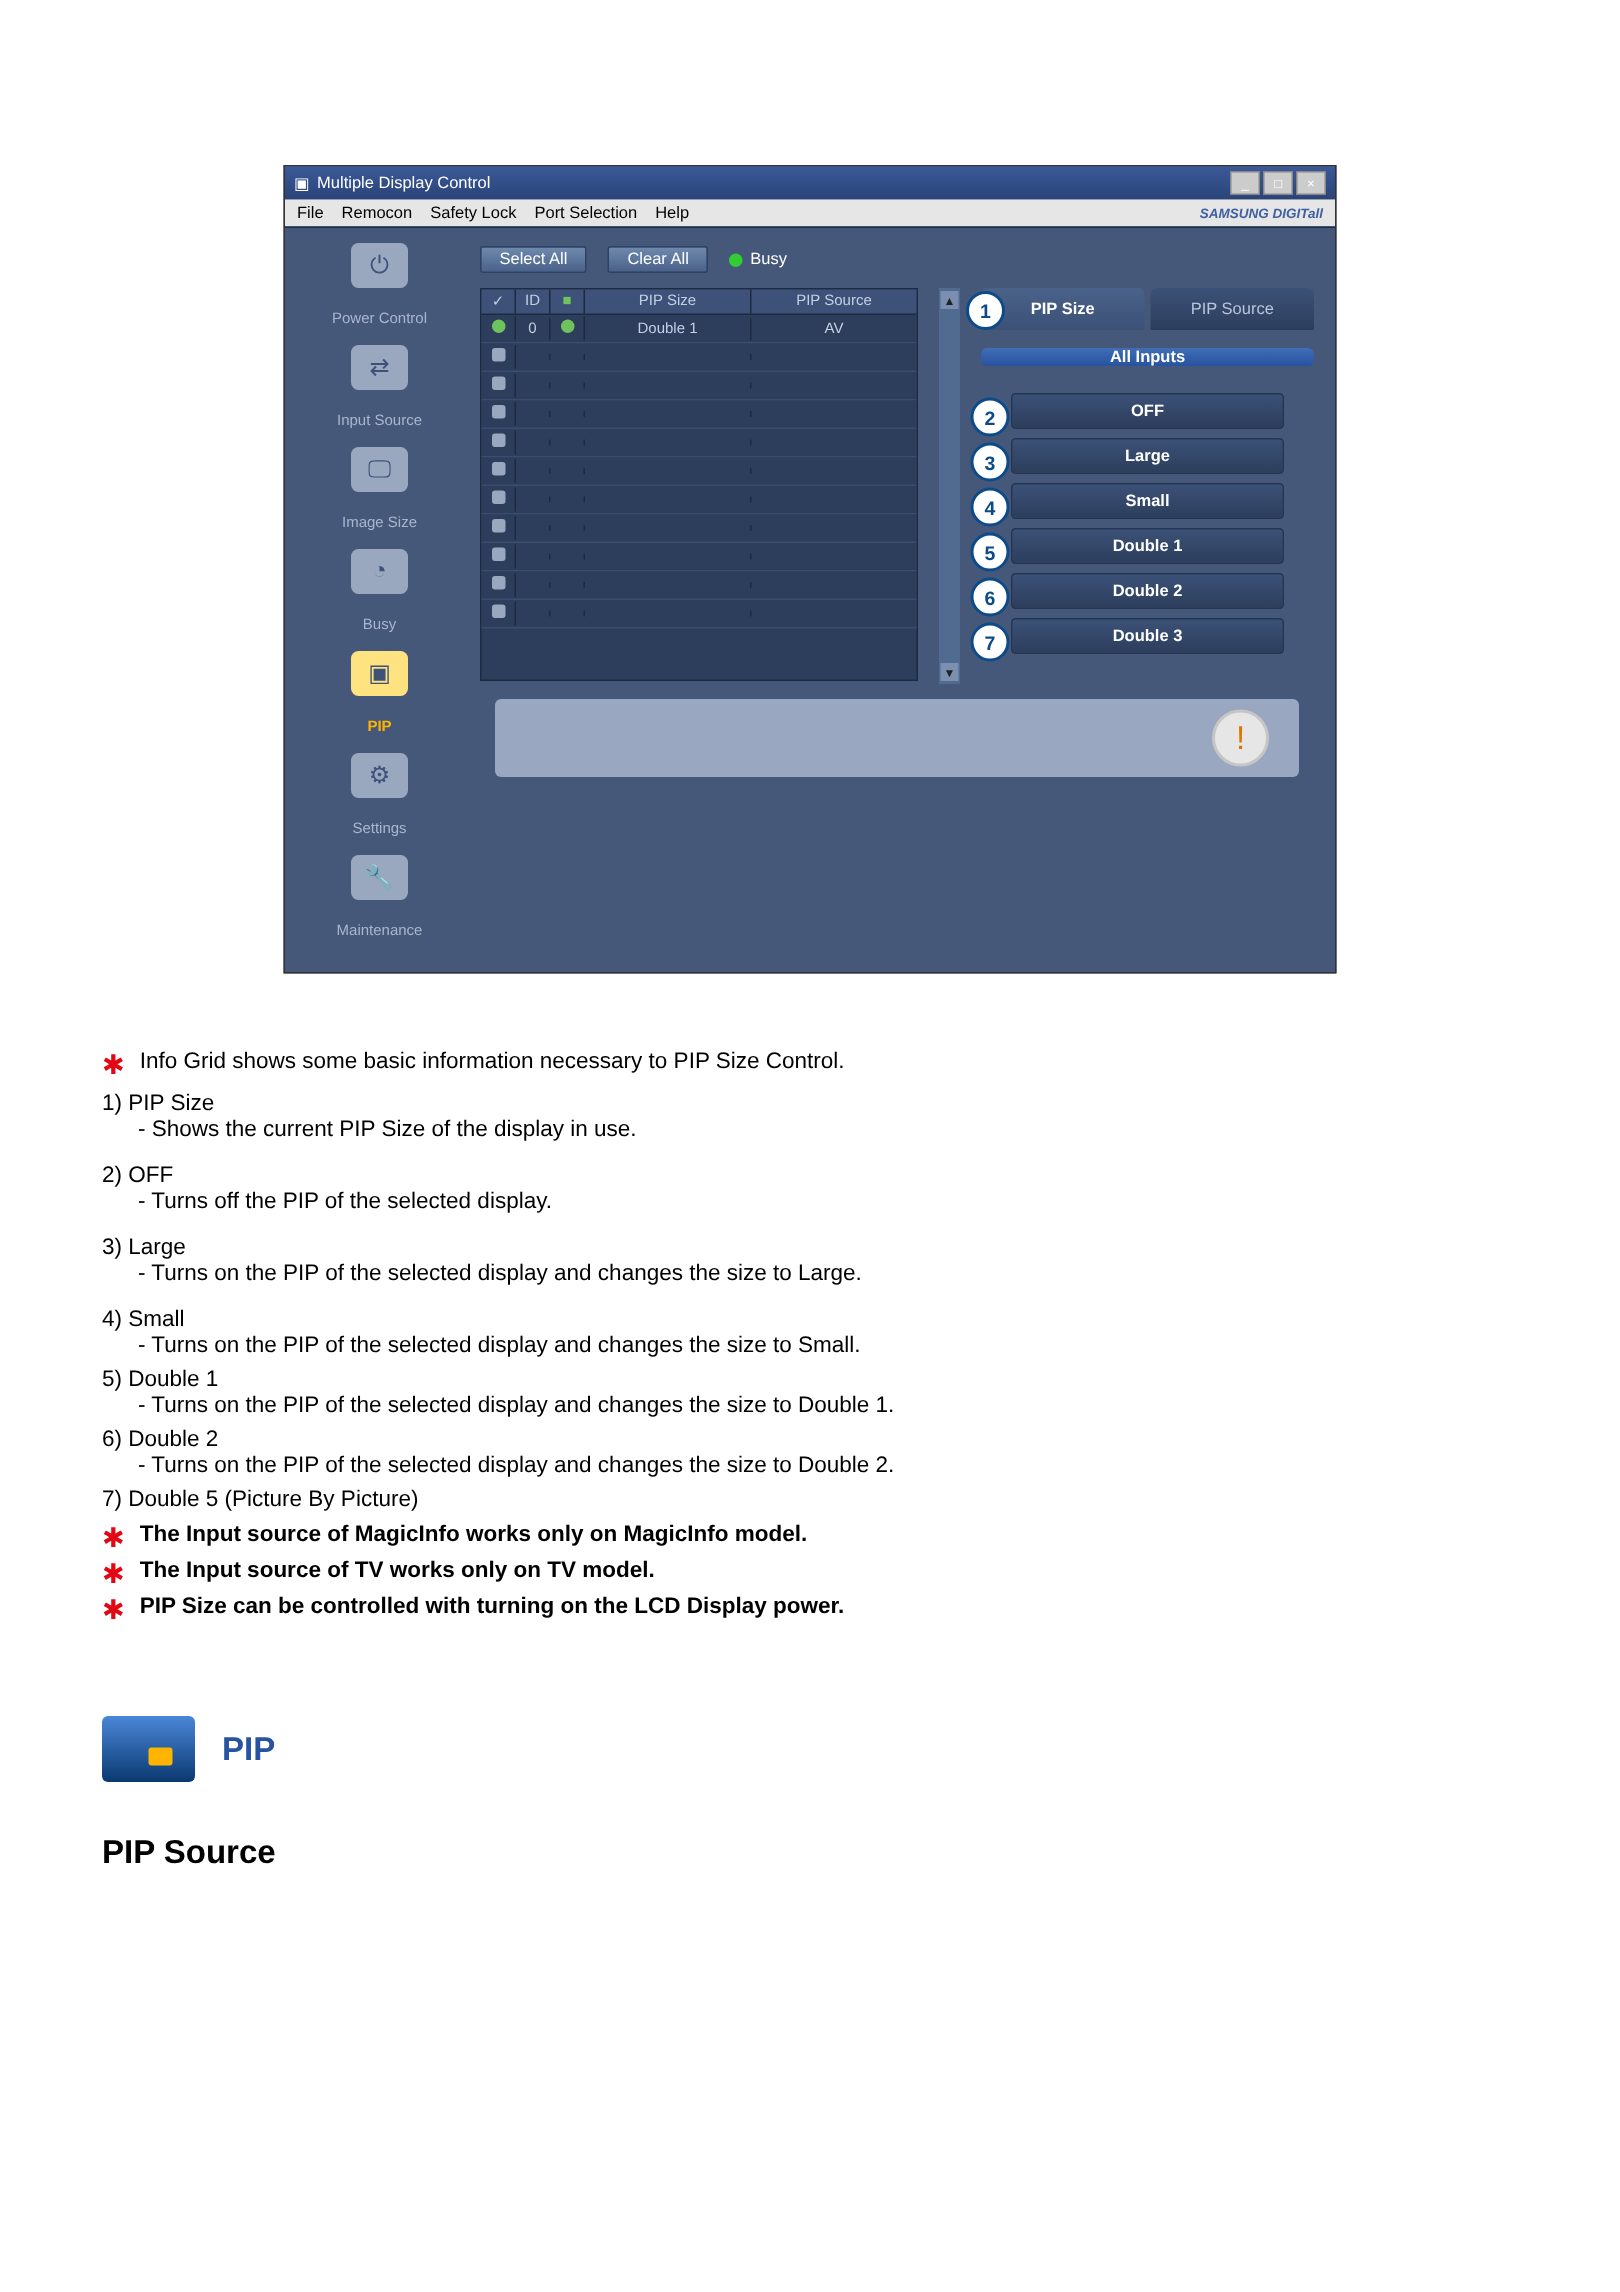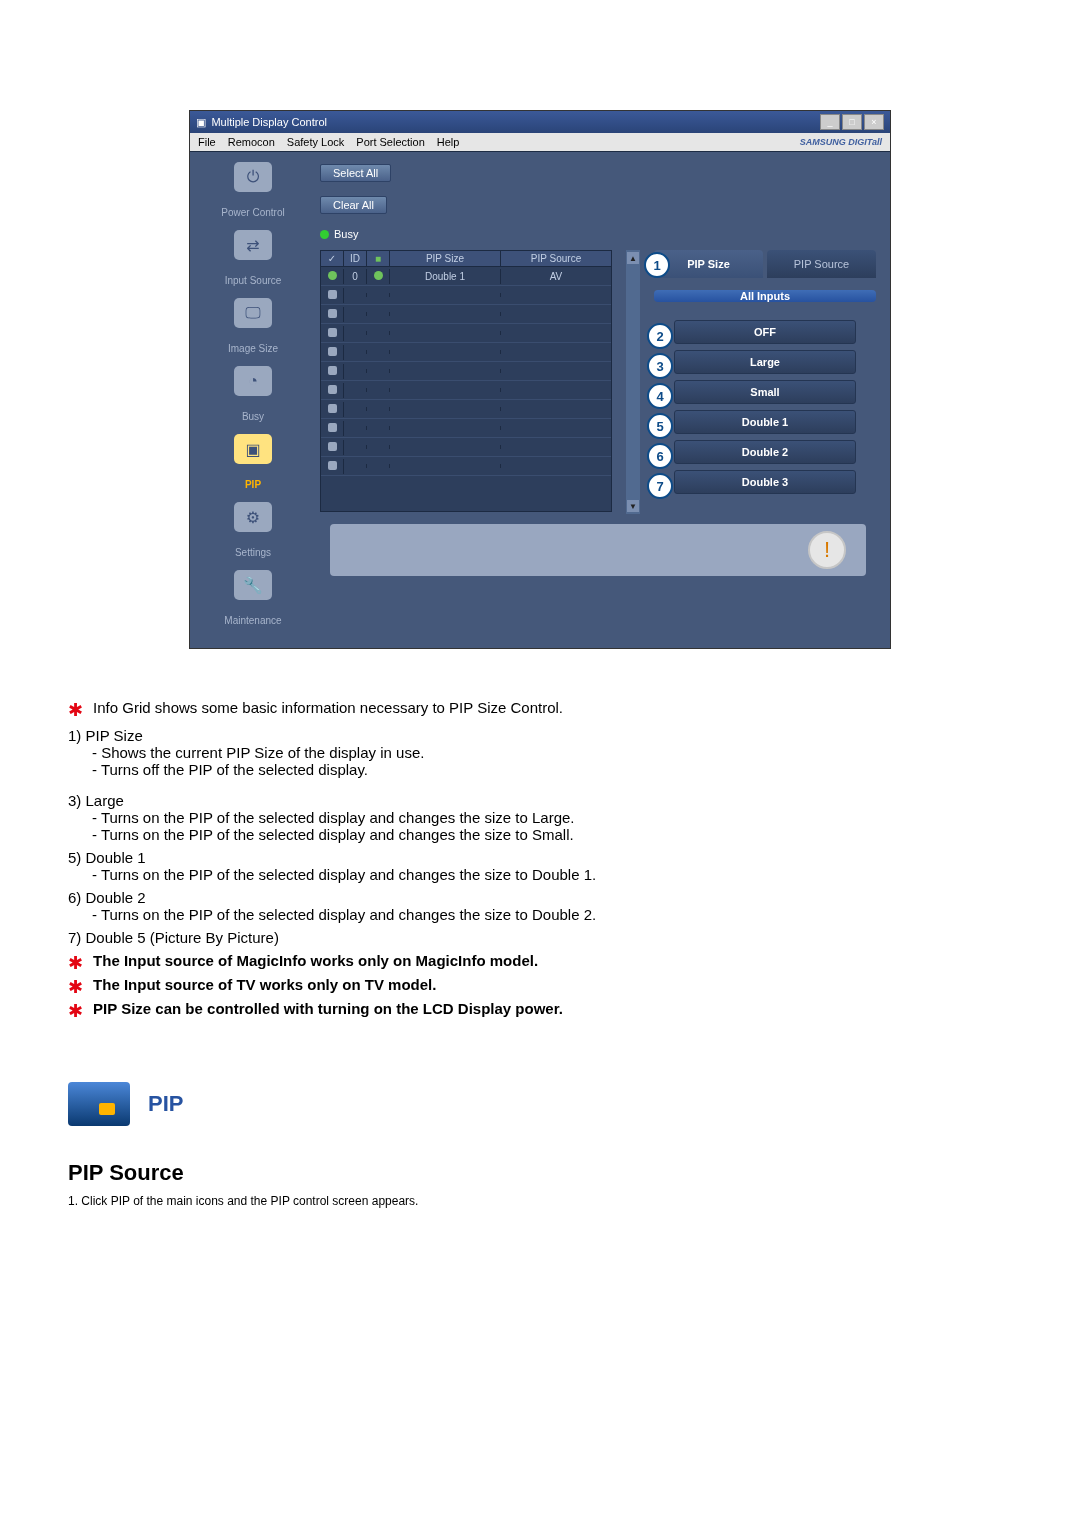--- a/index.html
+++ b/index.html
@@ -114,10 +114,9 @@
     }
     .top-controls {
       display: flex;
-      align-items: flex-start;
+      align-items: center;
       gap: 14px;
       margin-bottom: 10px;
-      flex-direction: column;
     }
     .btn-select {
       background: linear-gradient(#6f8aad, #4a6189);

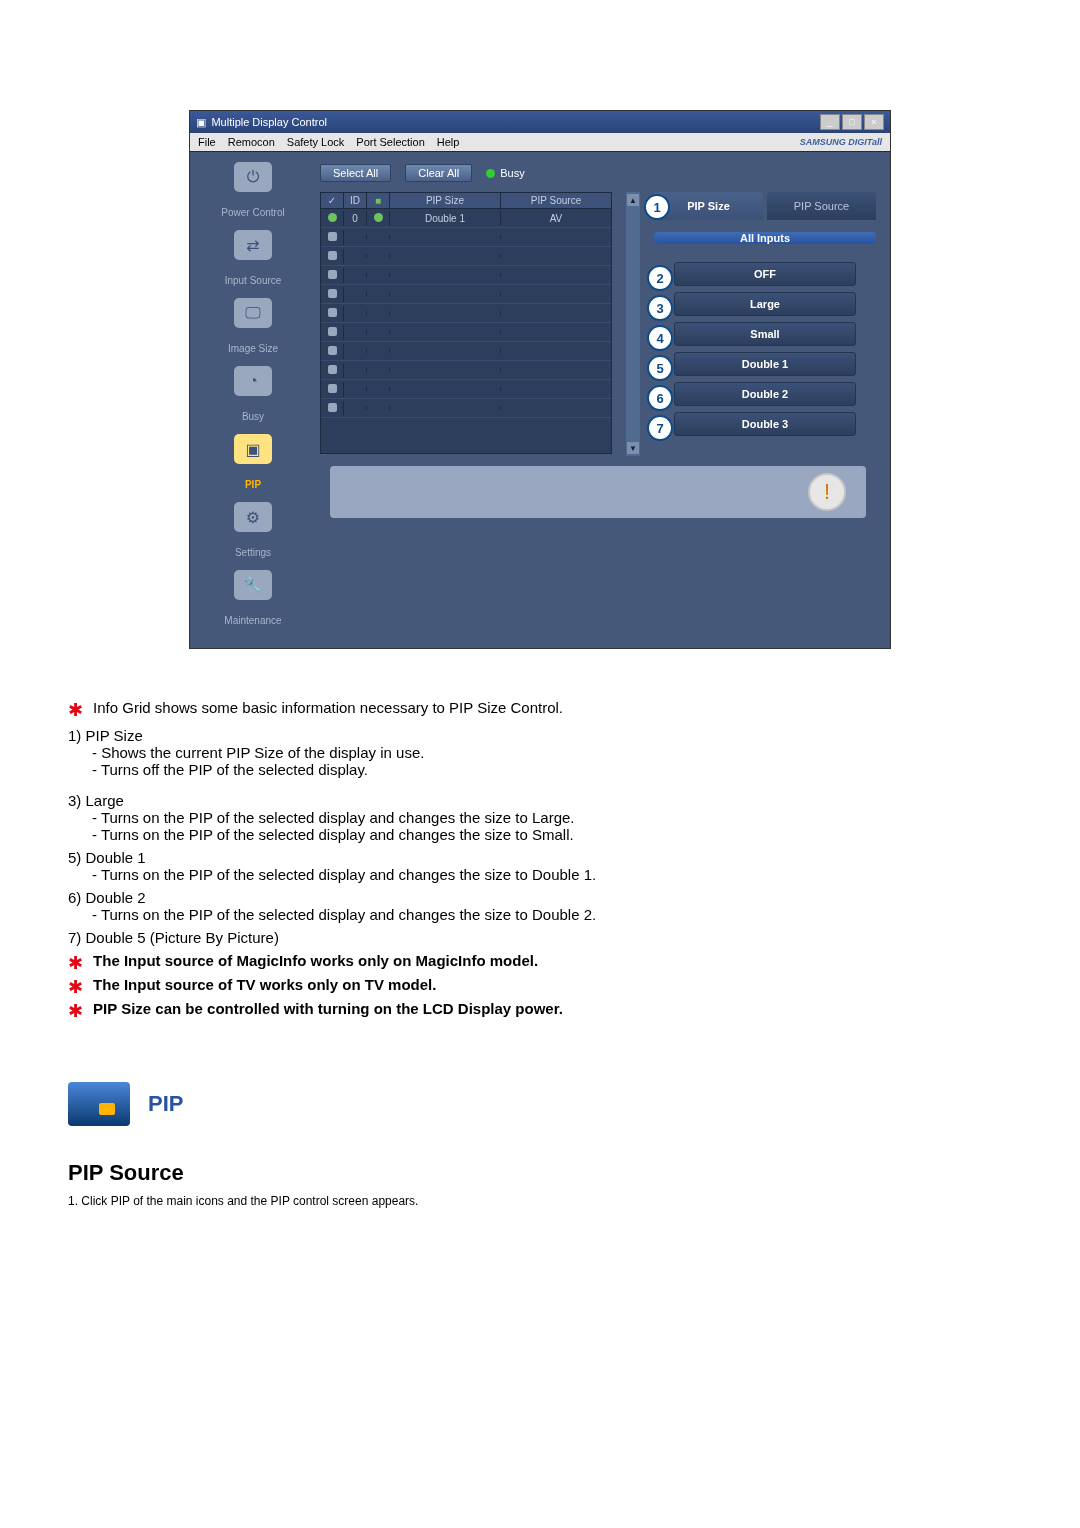--- a/index.html
+++ b/index.html
@@ -538,6 +538,7 @@
     <div class="num-item"><span>1)</span> <span>PIP Size</span></div>
     <div class="sub-line">- Shows the current PIP Size of the display in use.</div>
 
+    <div class="num-item" style="margin-top:14px;"><span>2)</span> <span>OFF</span></div>
     <div class="sub-line">- Turns off the PIP of the selected display.</div>
 
     <div class="num-item" style="margin-top:14px;"><span>3)</span> <span>Large</span></div>

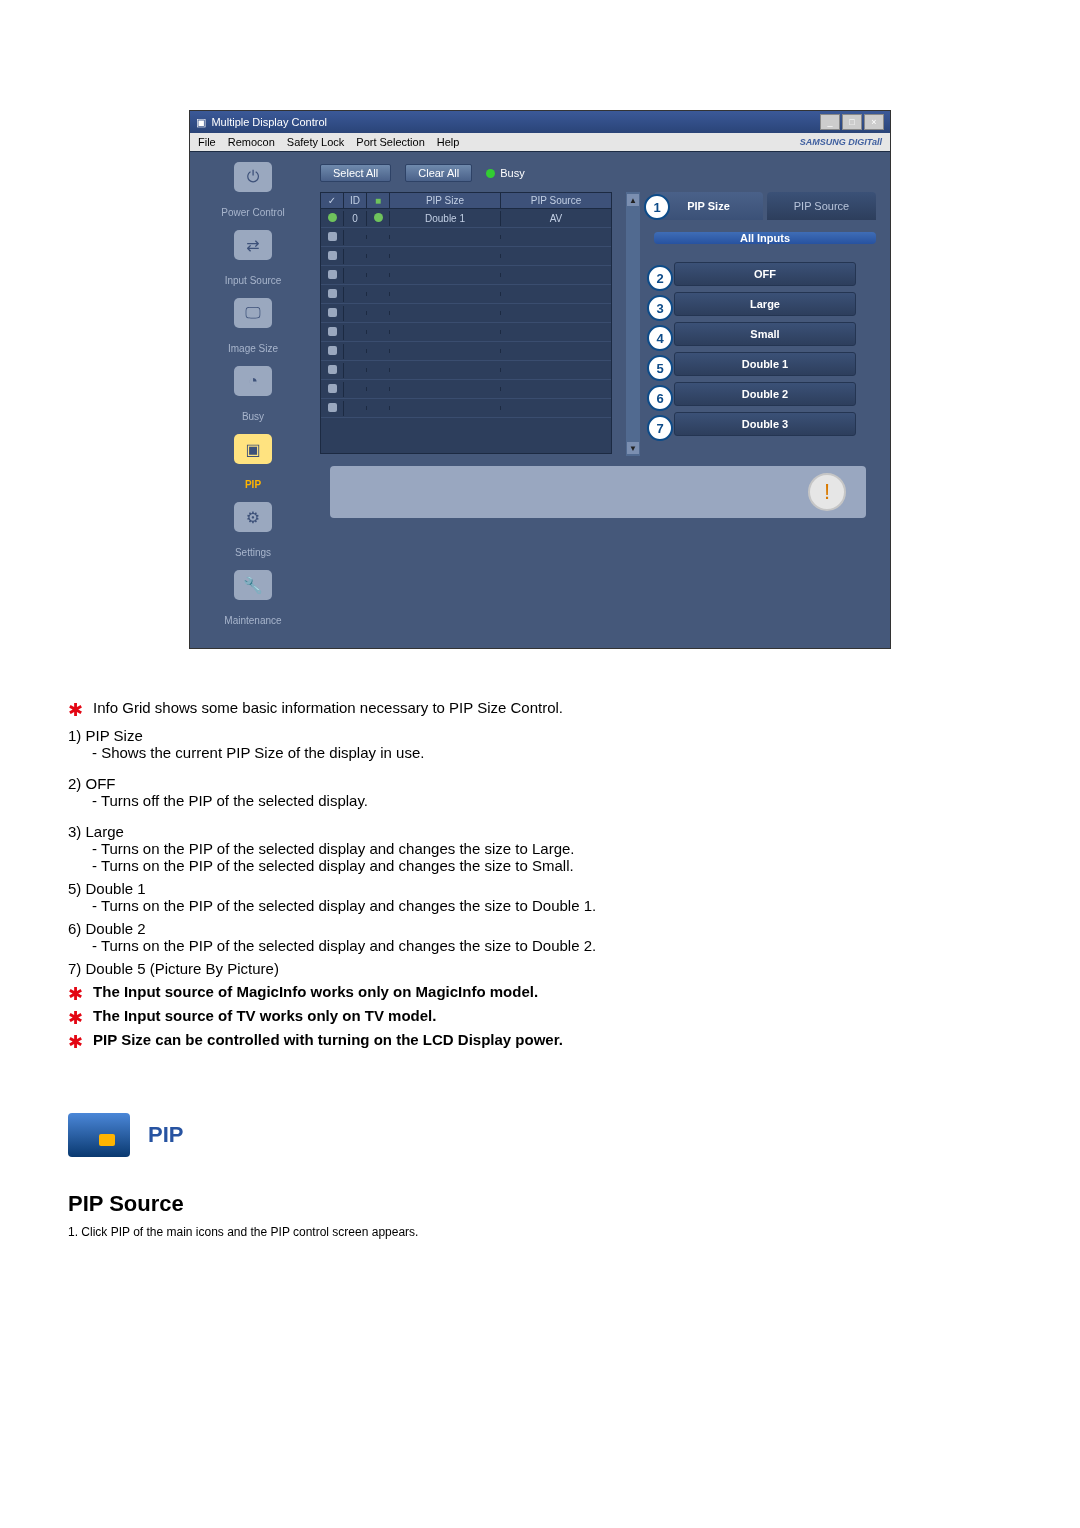--- a/index.html
+++ b/index.html
@@ -544,6 +544,7 @@
     <div class="num-item" style="margin-top:14px;"><span>3)</span> <span>Large</span></div>
     <div class="sub-line">- Turns on the PIP of the selected display and changes the size to Large.</div>
 
+    <div class="num-item" style="margin-top:14px;"><span>4)</span> <span>Small</span></div>
     <div class="sub-line">- Turns on the PIP of the selected display and changes the size to Small.</div>
 
     <div class="num-item"><span>5)</span> <span>Double 1</span></div>

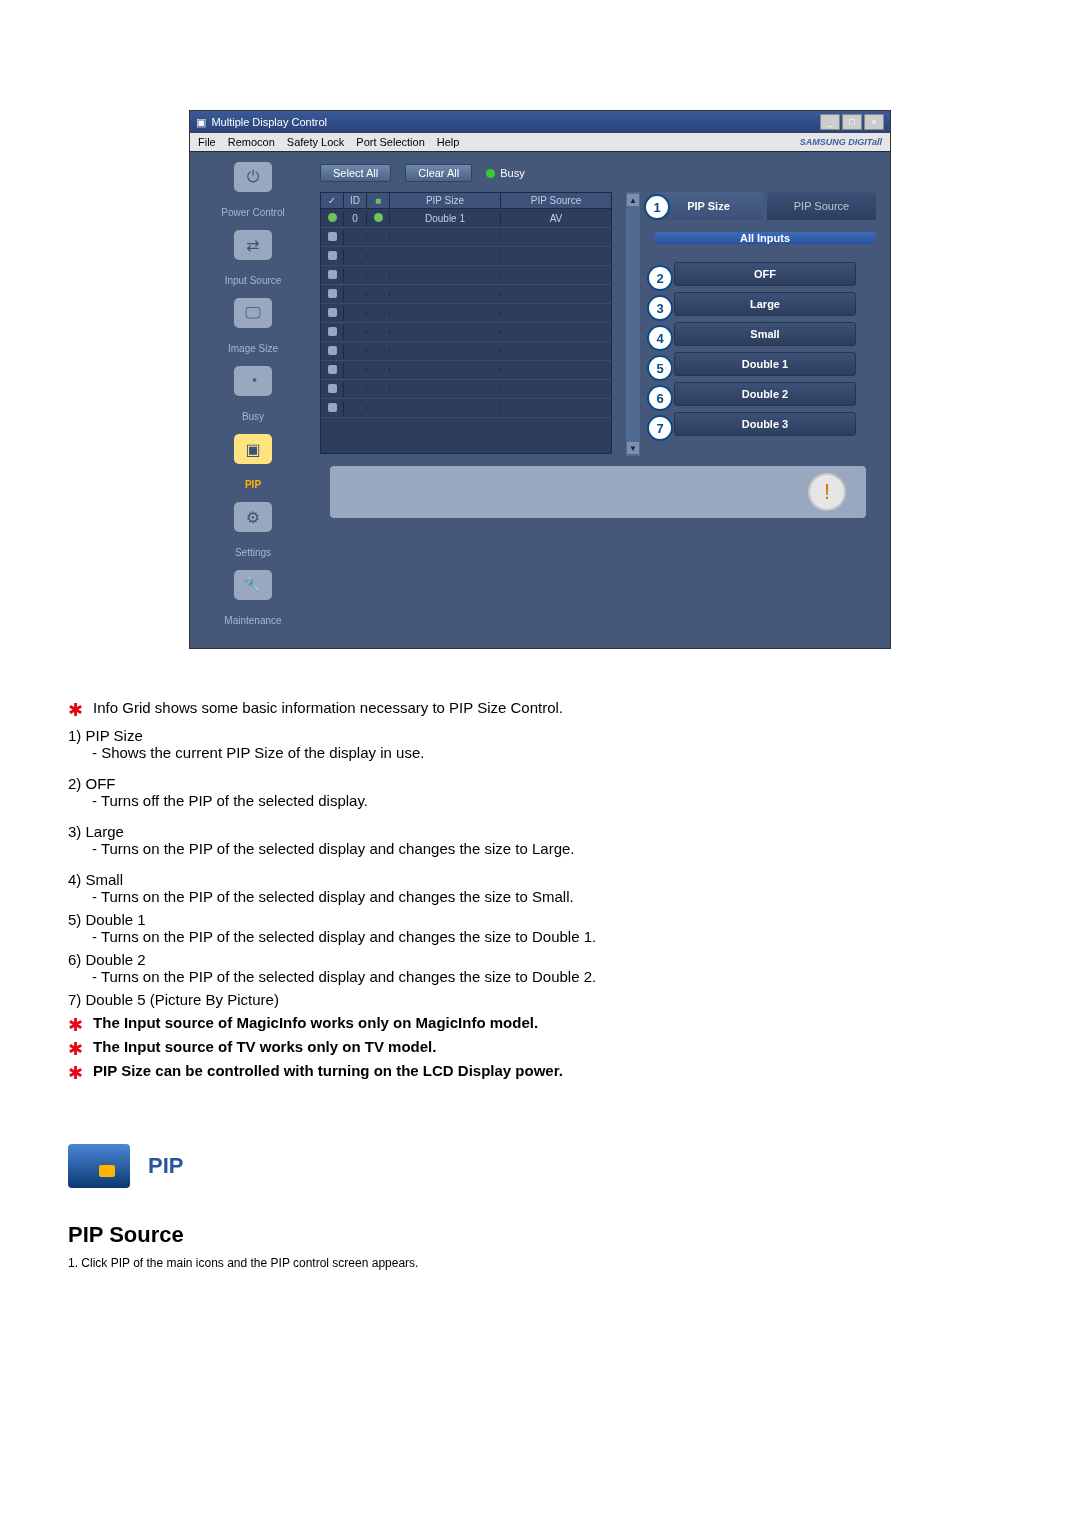--- a/index.html
+++ b/index.html
@@ -577,7 +577,6 @@
       <div class="pip-title">PIP</div>
     </div>
     <div class="subheader">PIP Source</div>
-    <div>1.  Click PIP of the main icons and the PIP control screen appears.</div>
   </div>
 </div>
 

